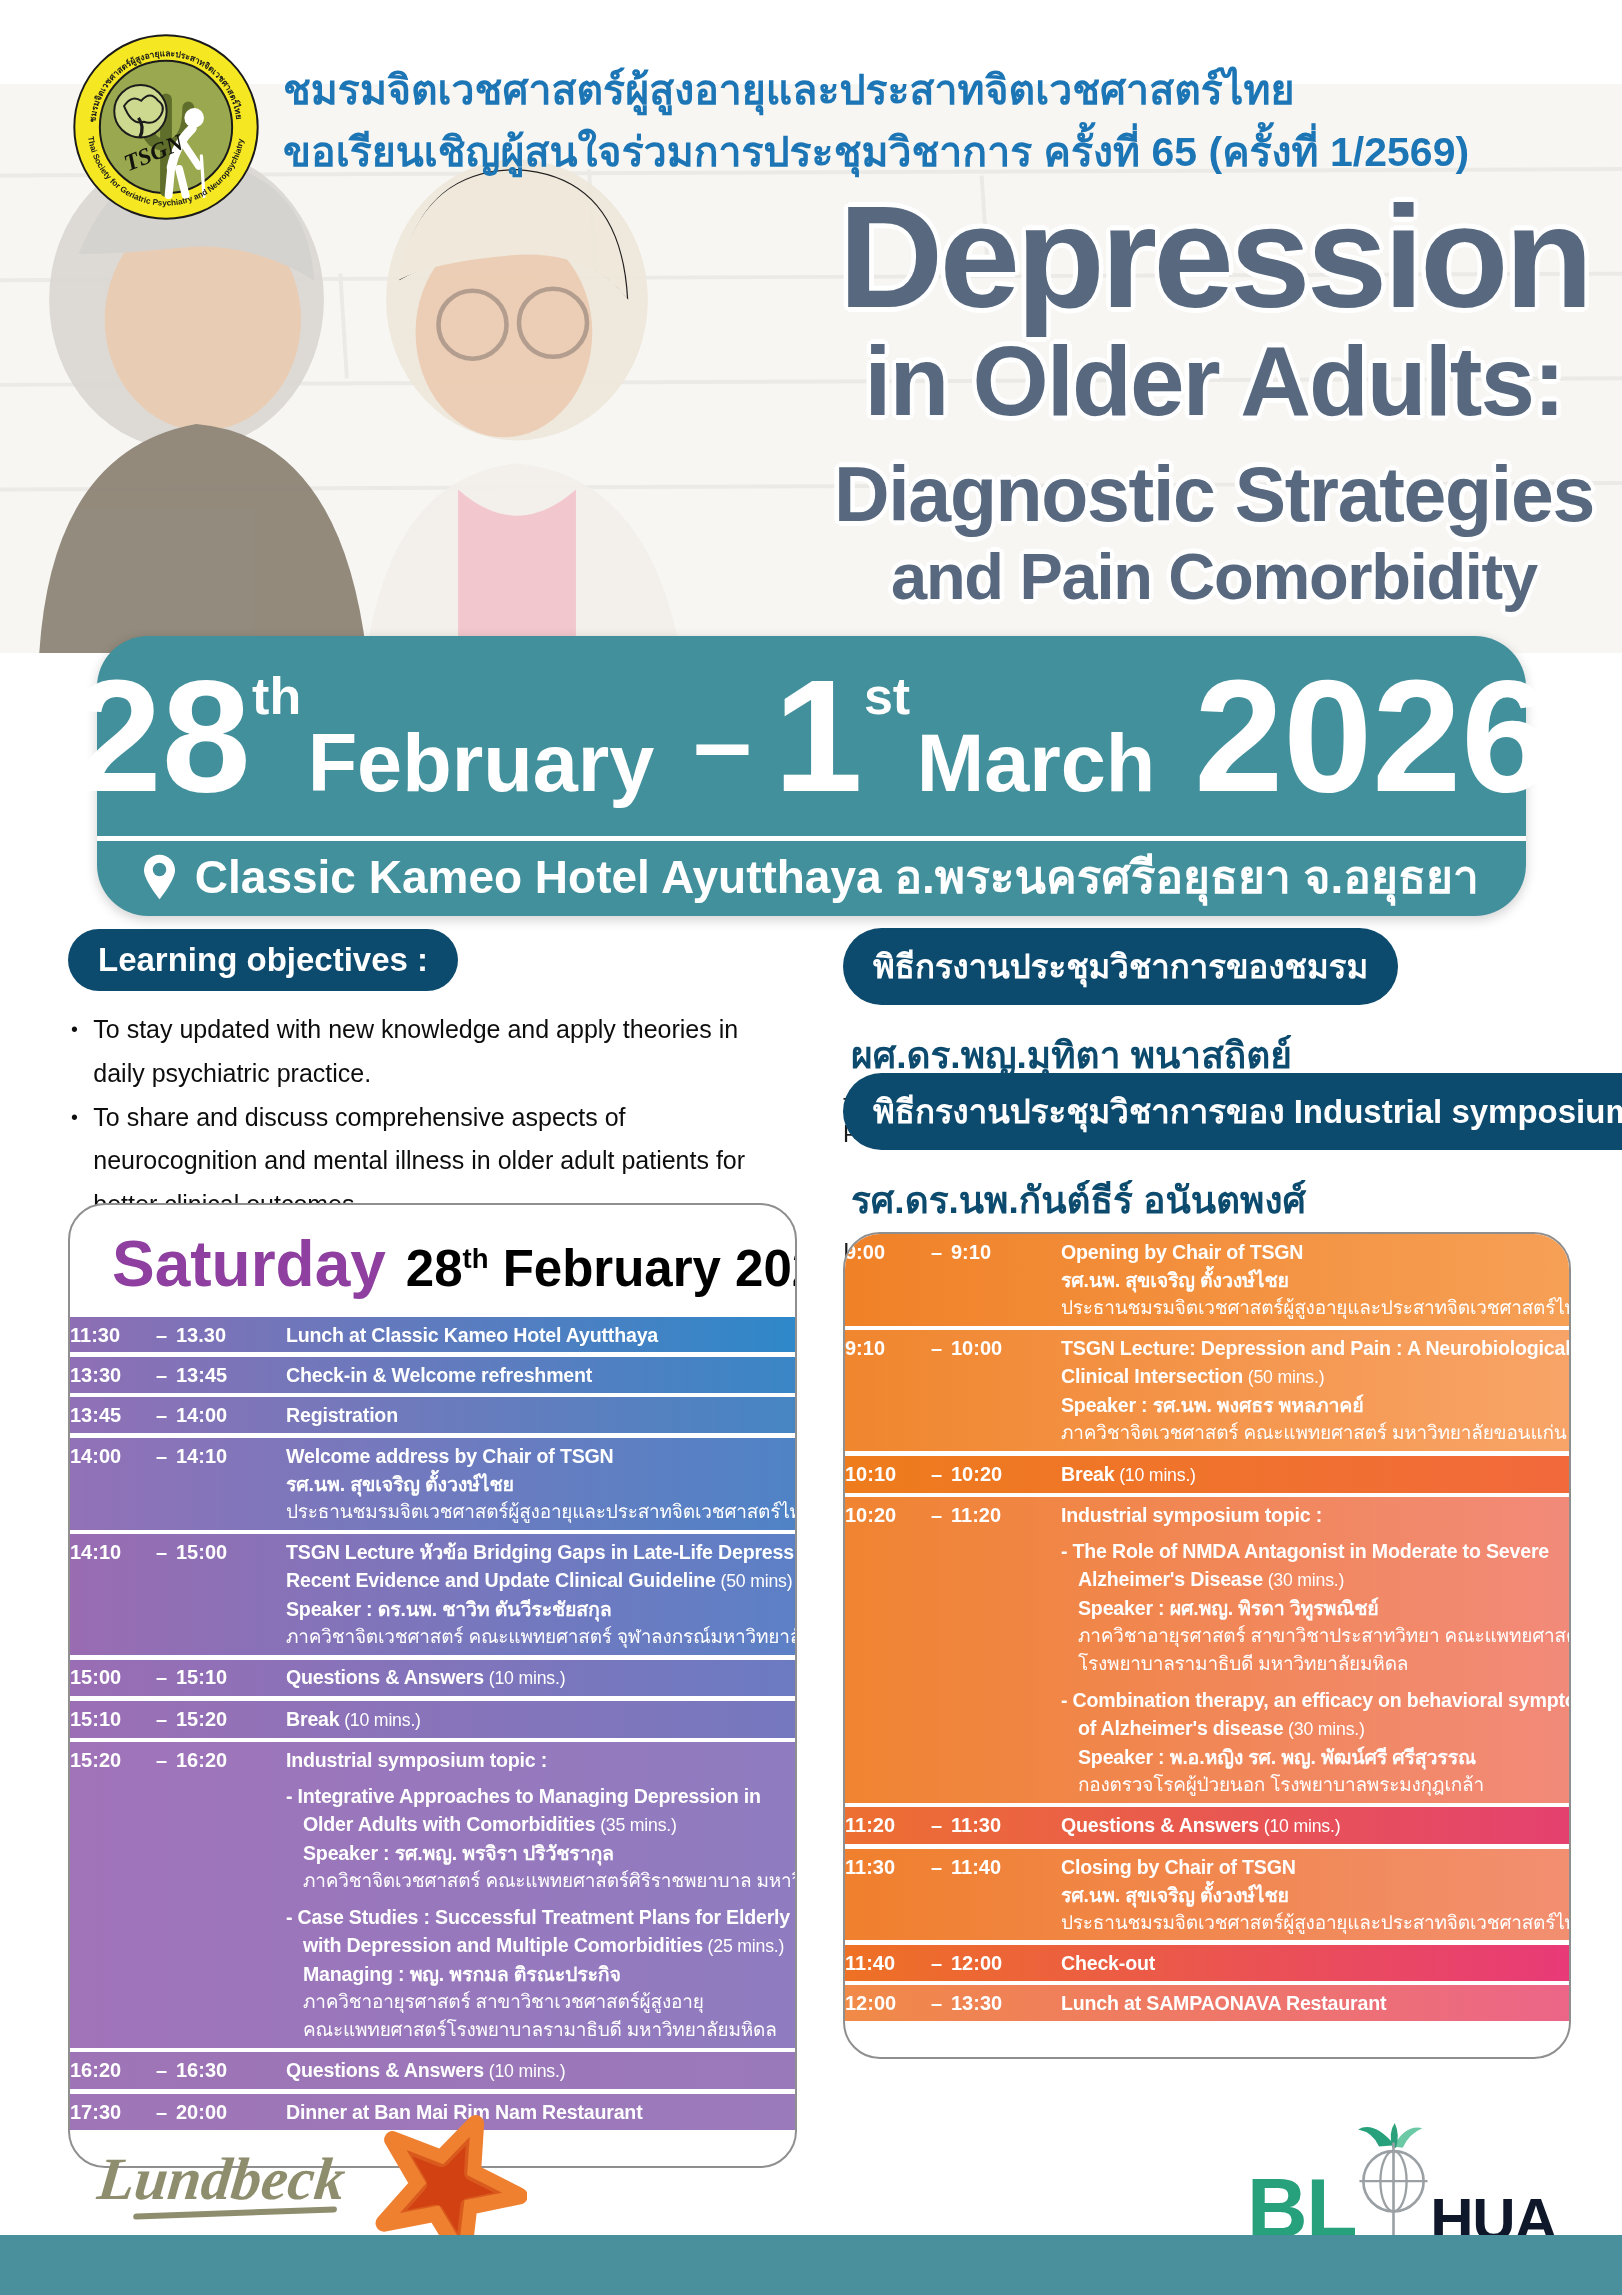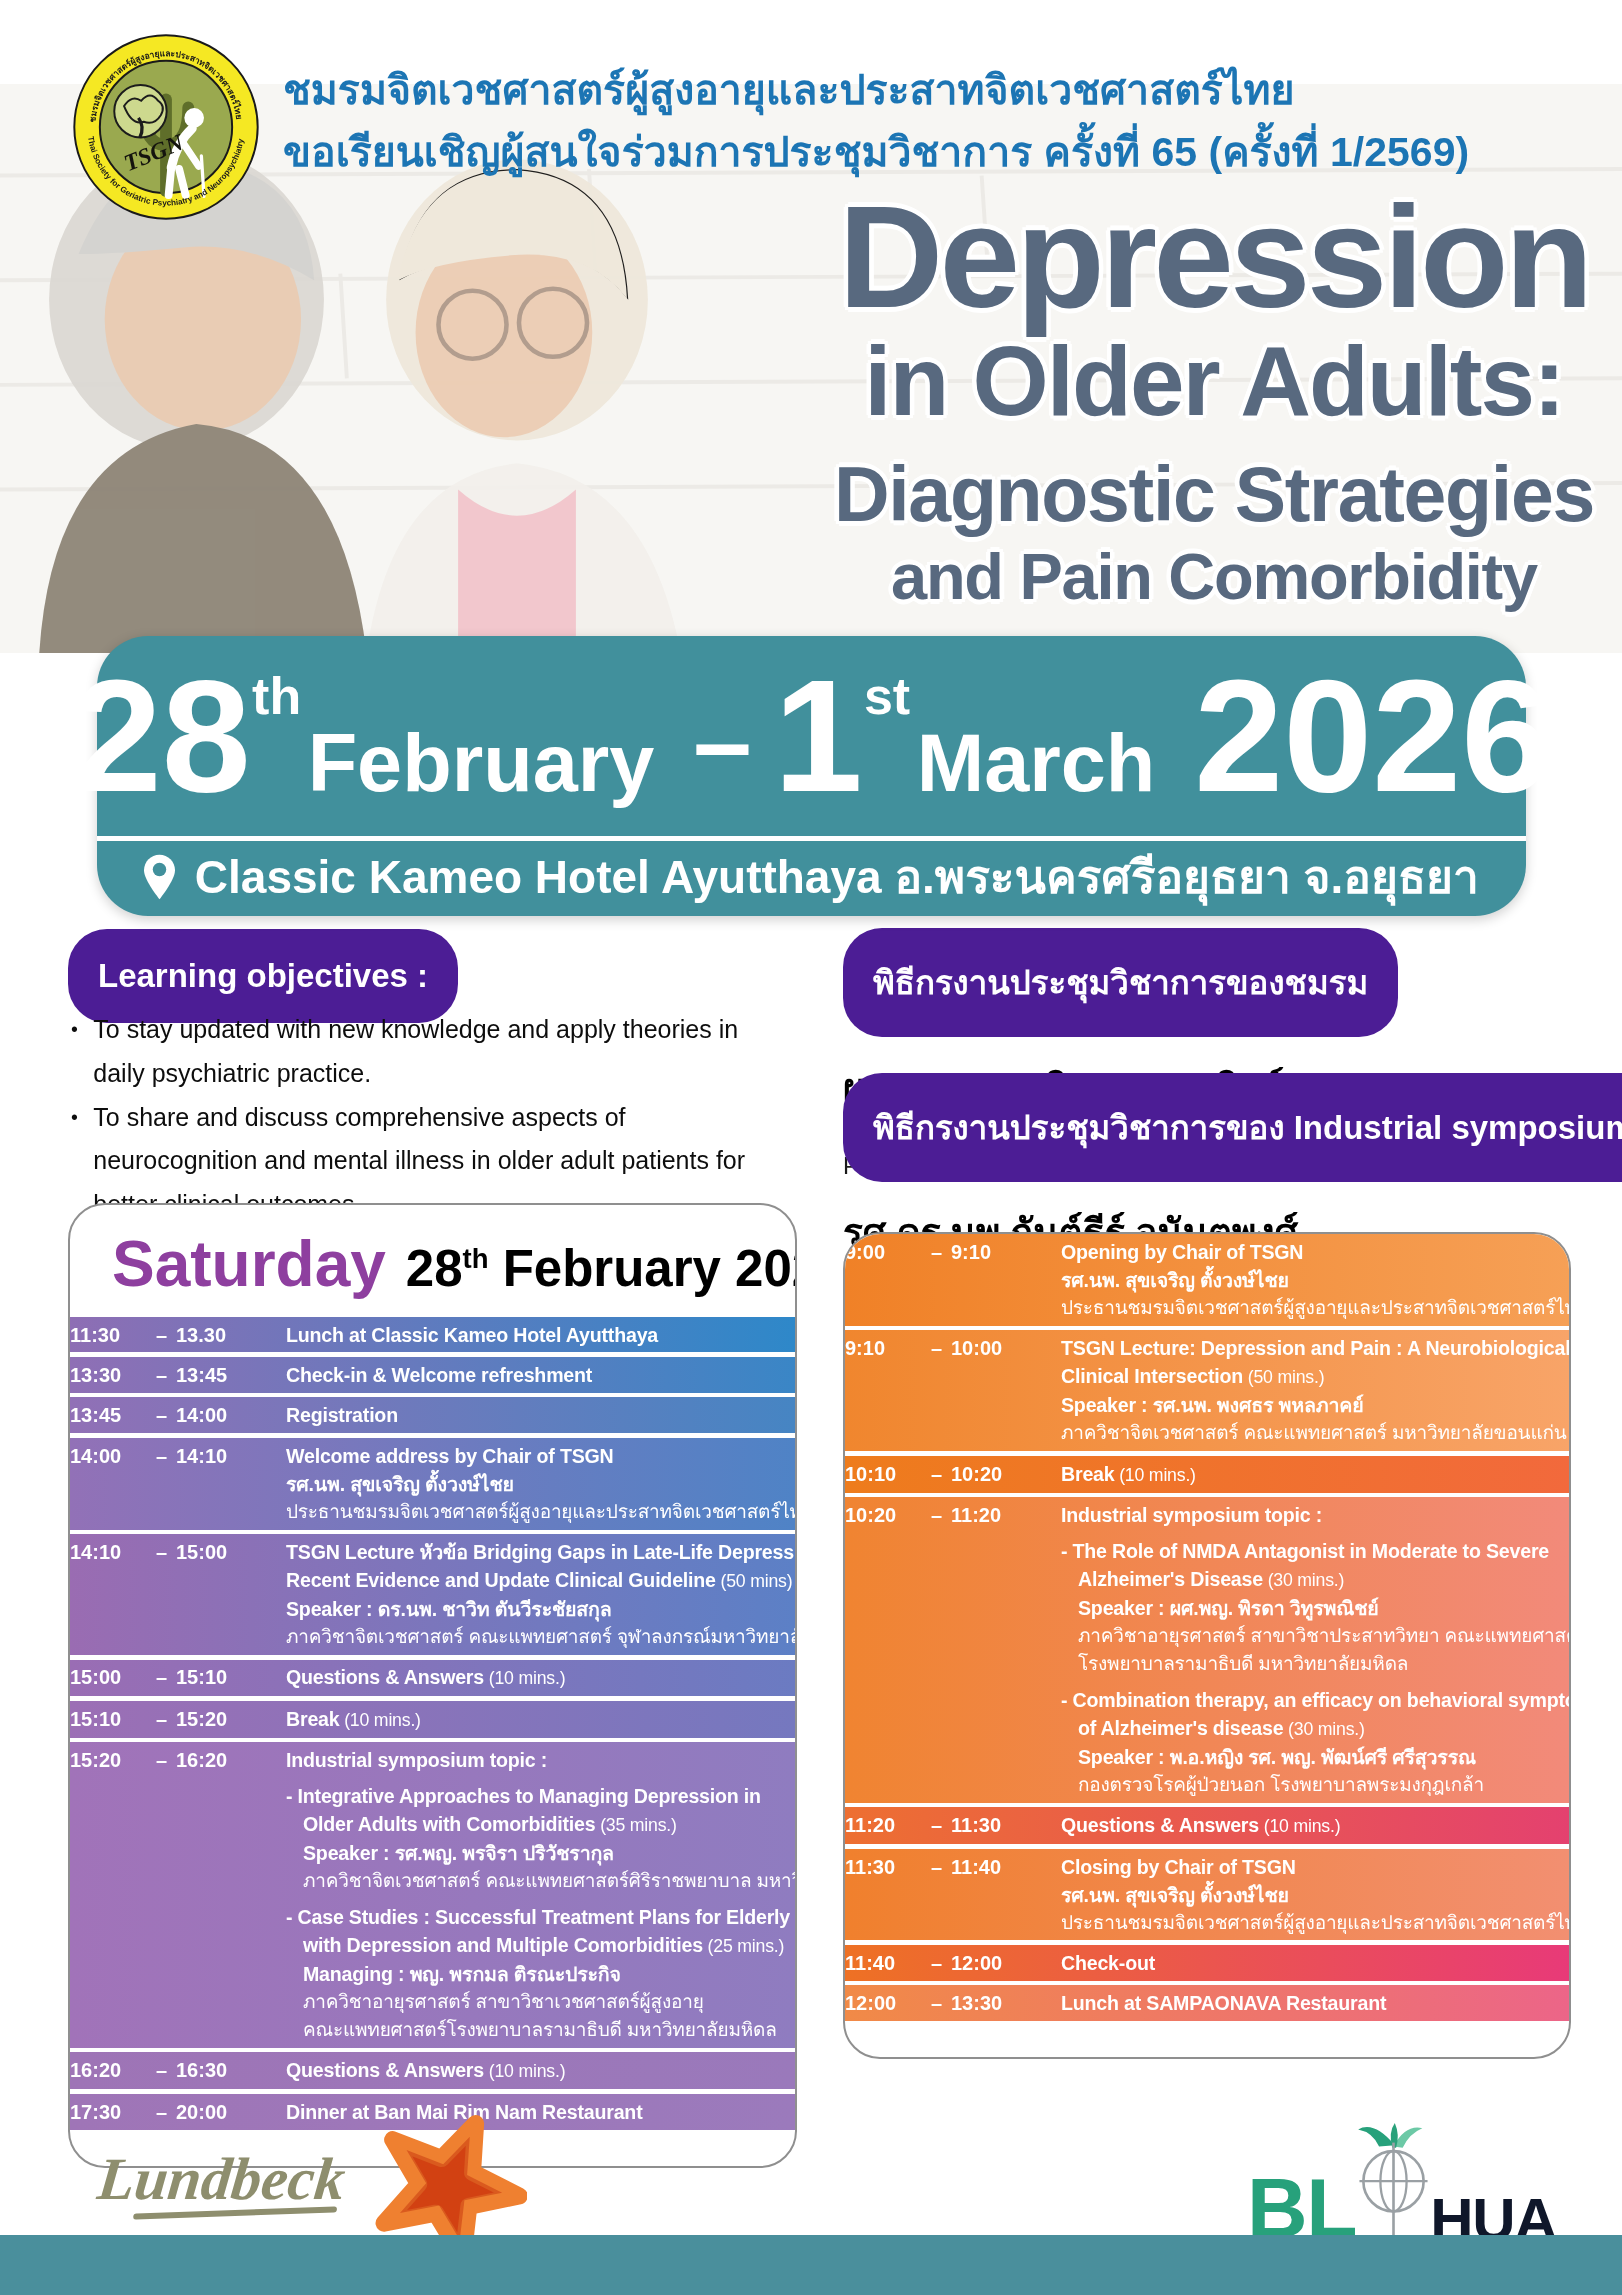--- a/index.html
+++ b/index.html
@@ -32,8 +32,8 @@
   .loc{position:absolute;left:0;top:208px;width:100%;height:65px;display:flex;align-items:center;
        justify-content:center;gap:19.6px;font-size:46px;font-weight:700;}
   
-  .pill{display:inline-block;background:#4c1d95;color:#fff;font-weight:700;border-radius:39px;
-        padding:28px 30px;font-size:33px;white-space:nowrap;}
+  .pill{display:inline-block;background:#0c4a6e;color:#fff;font-weight:700;border-radius:39px;
+        padding:12px 30px;font-size:33px;white-space:nowrap;}
   .learning-pill{position:absolute;left:68px;top:929px;}
   .bullets{position:absolute;left:71px;top:1008px;width:710px;font-size:25px;color:#0d0d0d;line-height:1.75;}
   .bullet{display:flex;gap:10.5px;}

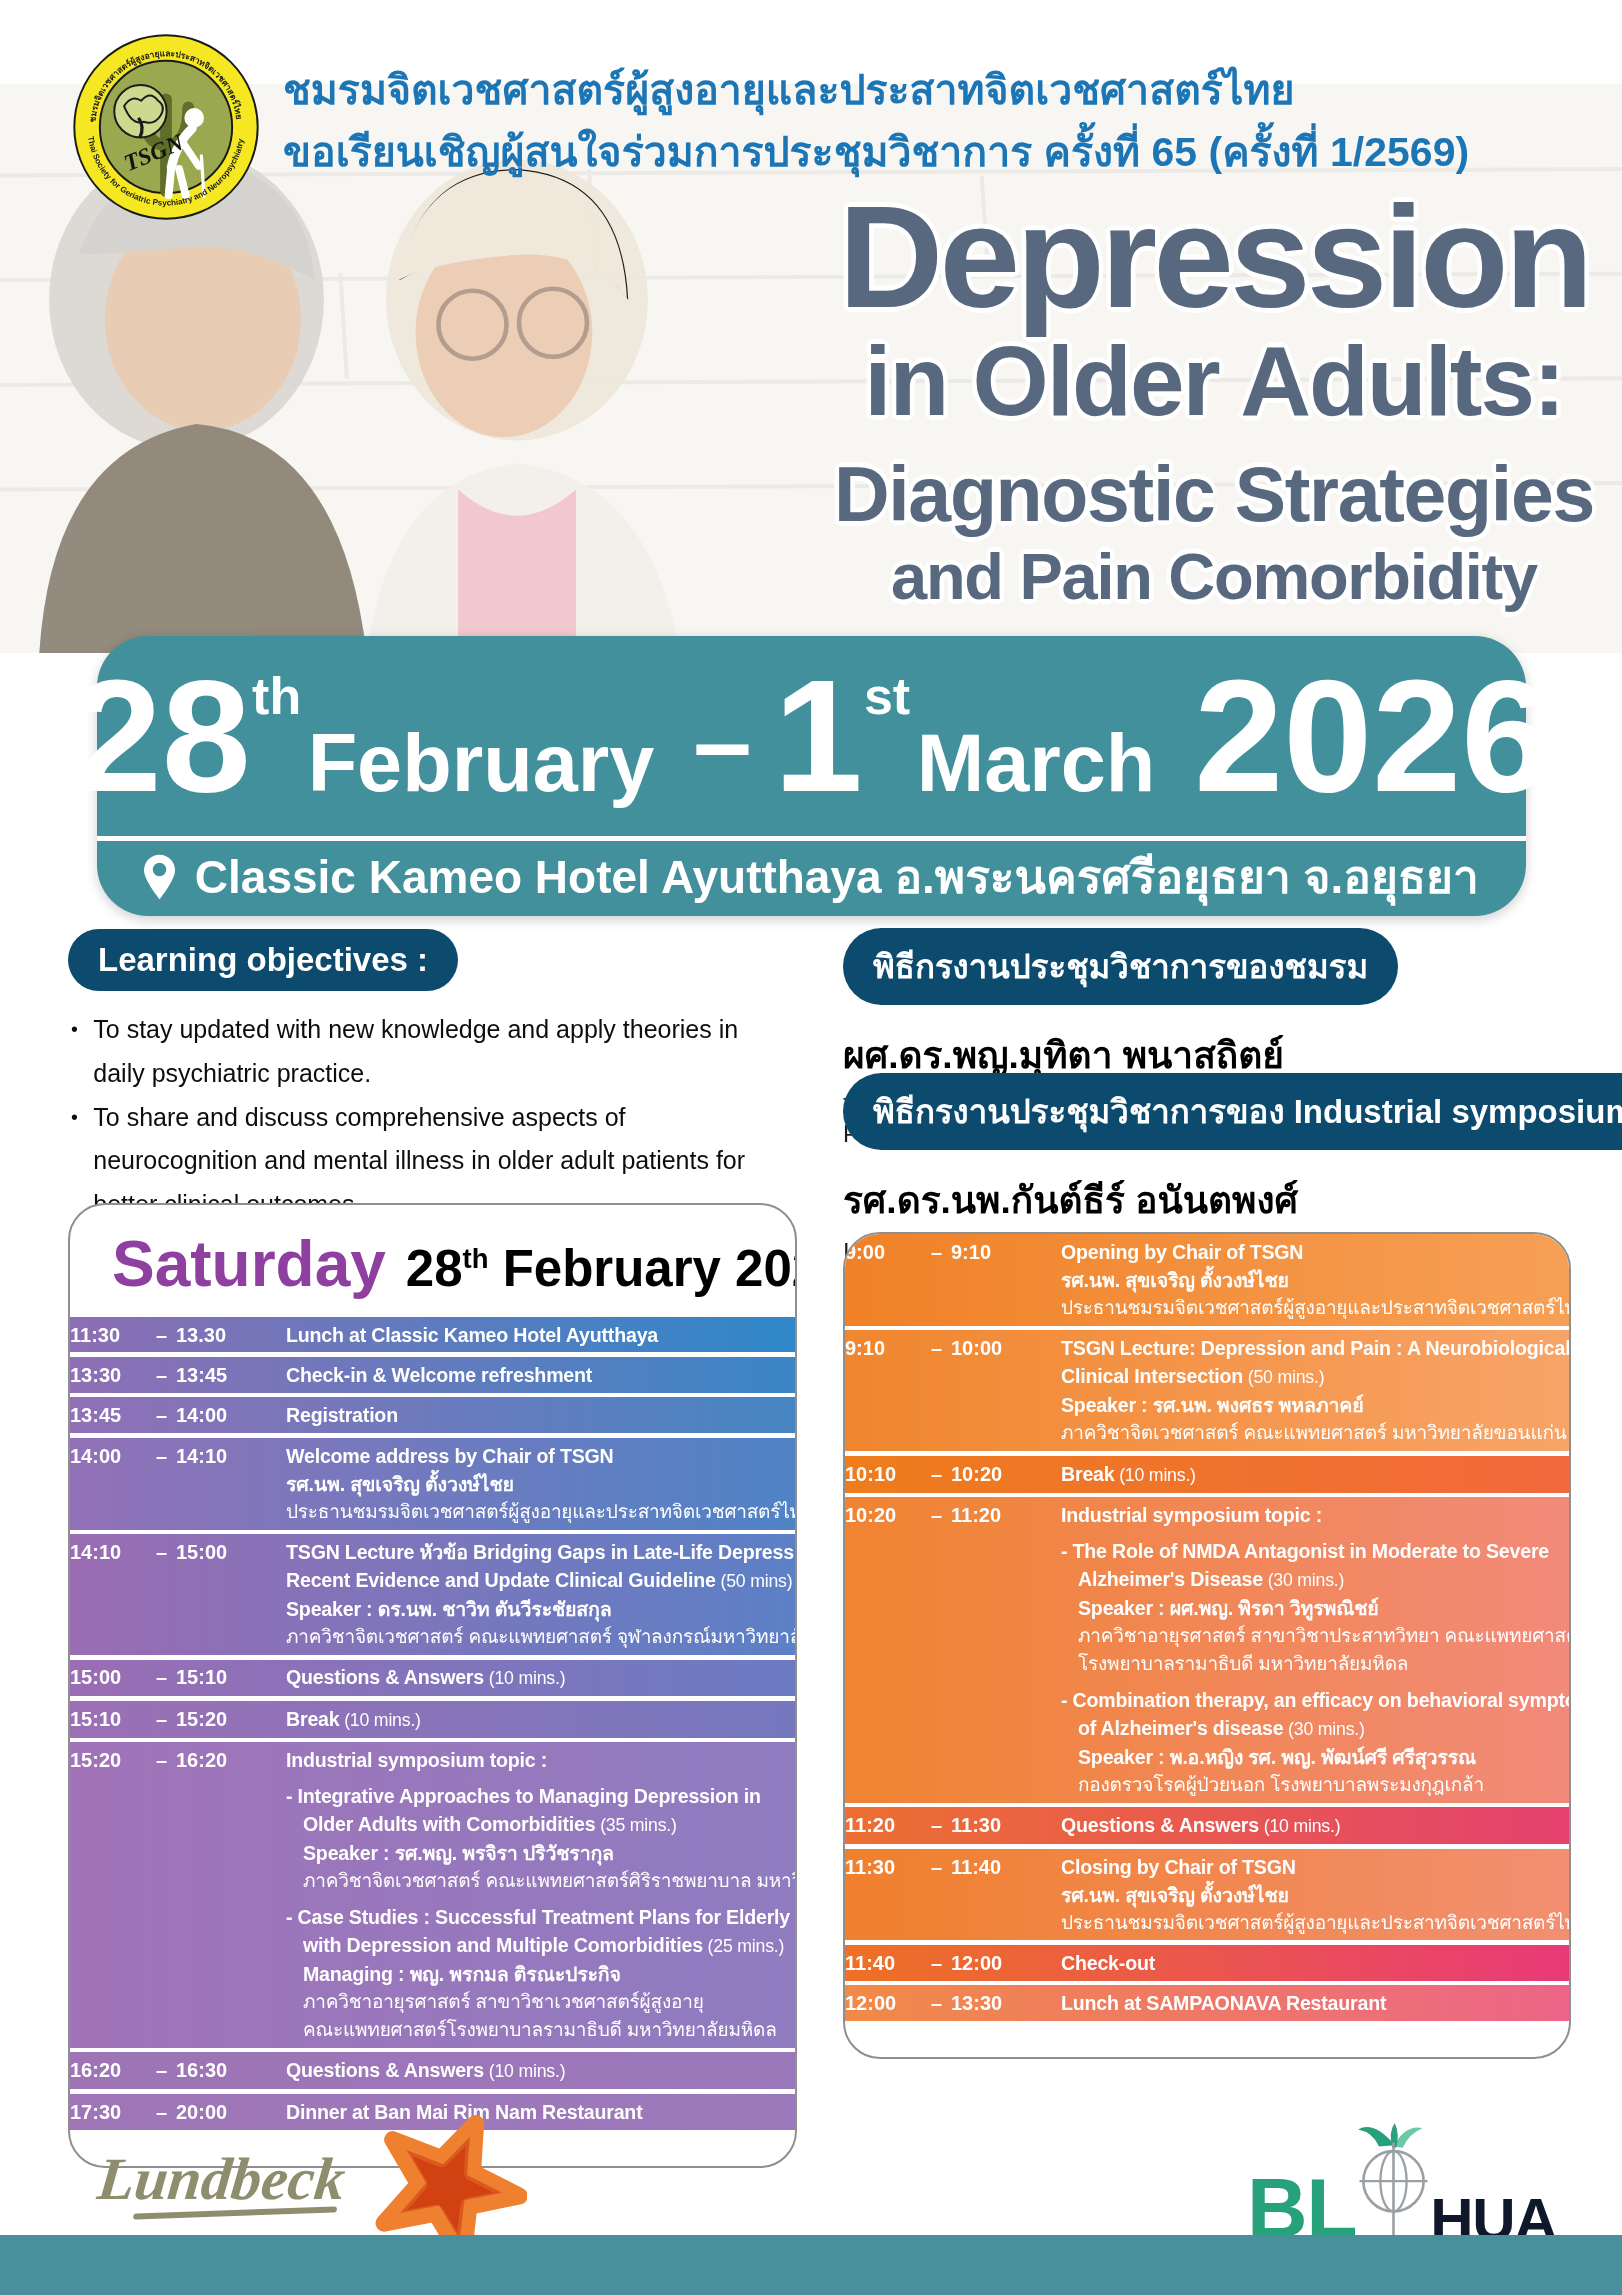--- a/index.html
+++ b/index.html
@@ -41,7 +41,7 @@
   
   .mod1{position:absolute;left:843px;top:928px;width:759px;}
   .mod2{position:absolute;left:843px;top:1073px;width:759px;}
-  .mod-name{font-size:37px;font-weight:700;color:#000000;margin-top:19.6px;}
+  .mod-name{font-size:37px;font-weight:700;color:#0c4a6e;margin-top:19.6px;margin-left:8px;}
   .mod-cap{font-size:23.6px;color:#1a1a1a;margin-top:10.5px;}
   
   .card{position:absolute;background:#fff;border:2px solid #8f8f8f;border-radius:37px;overflow:hidden;

